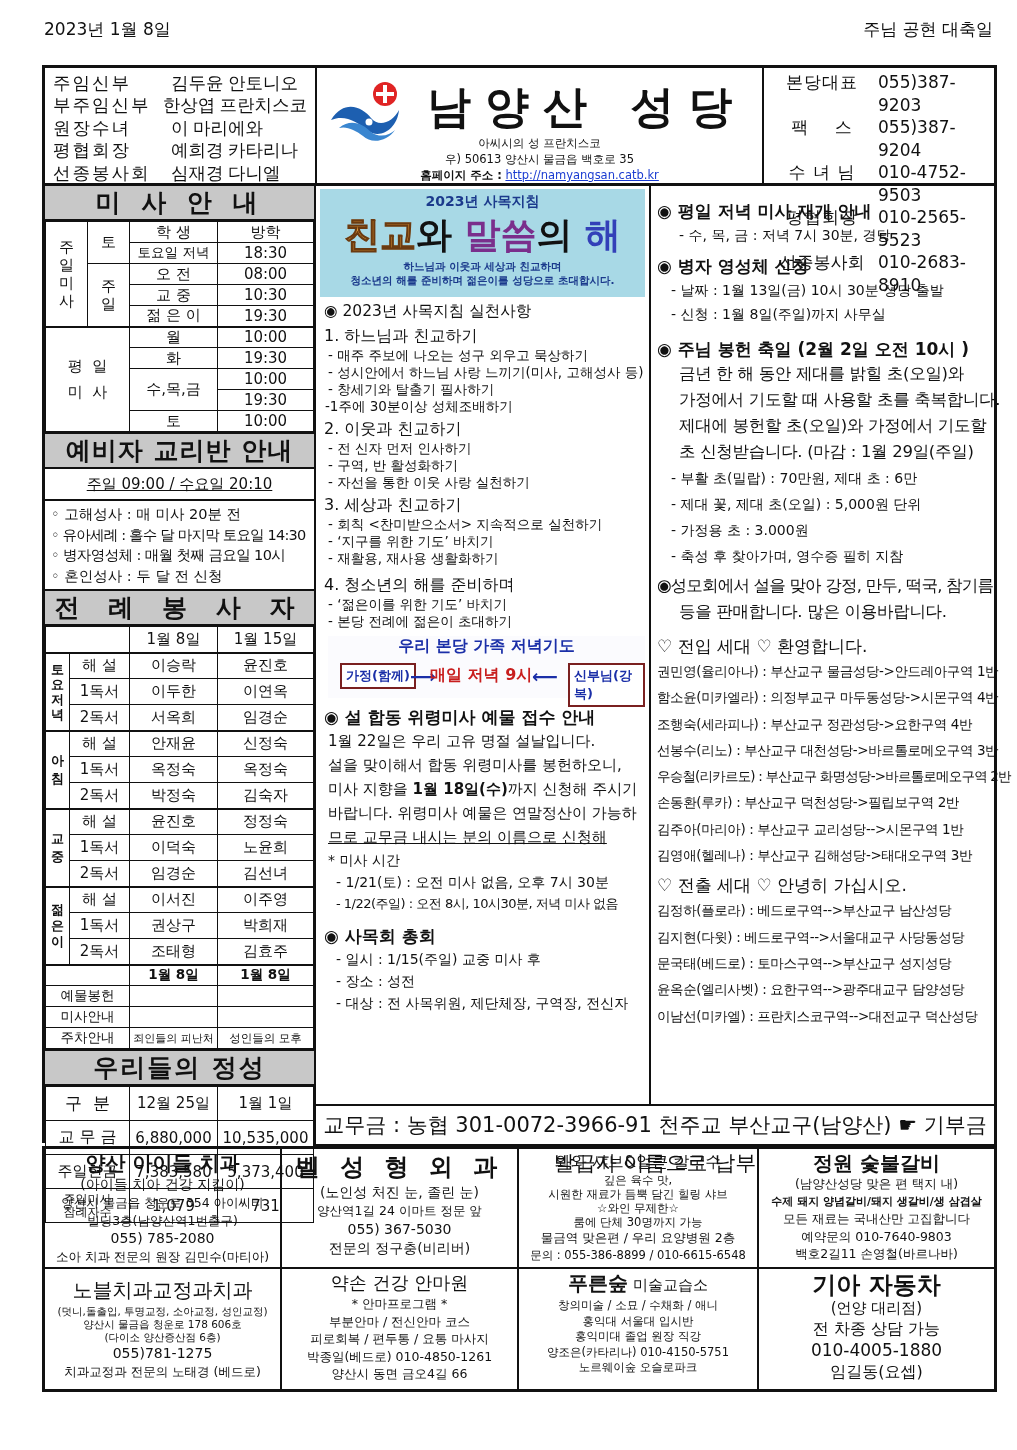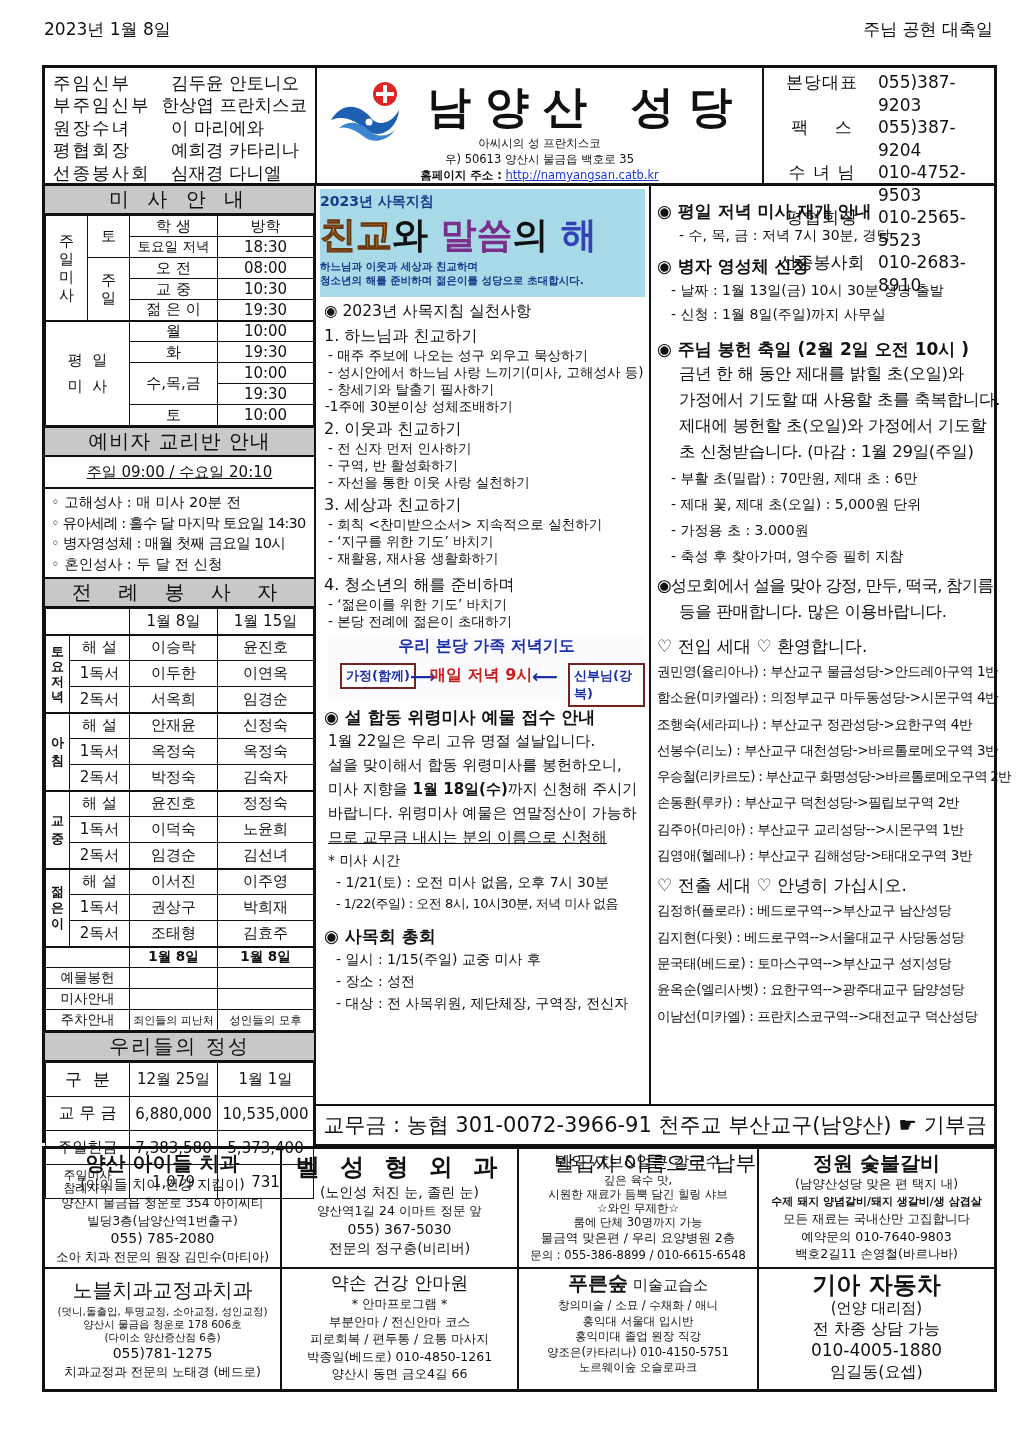--- a/index.html
+++ b/index.html
@@ -8,7 +8,7 @@
   .abs { position: absolute; }
   .topline { top: 18px; font-size: 17px; }
   .hdr { left: 42px; top: 65px; width: 955px; height: 118px; display: flex; border: 3px solid #111; border-bottom: none; }
-  .hdr-left { width: 272px; border-right: 2px solid #111; padding: 4px 8px; font-size: 17.5px; line-height: 22.4px; }
+  .hdr-left { width: 272px; border-right: 2px solid #111; padding: 4px 8px; font-size: 17.5px; line-height: 22.4px; font-family: Liberation Serif, serif; }
   .hdr-left .row { display: flex; white-space: nowrap; }
   .hdr-left .role { width: 118px; letter-spacing: 2px; }
   .hdr-mid { flex: 1; position: relative; }

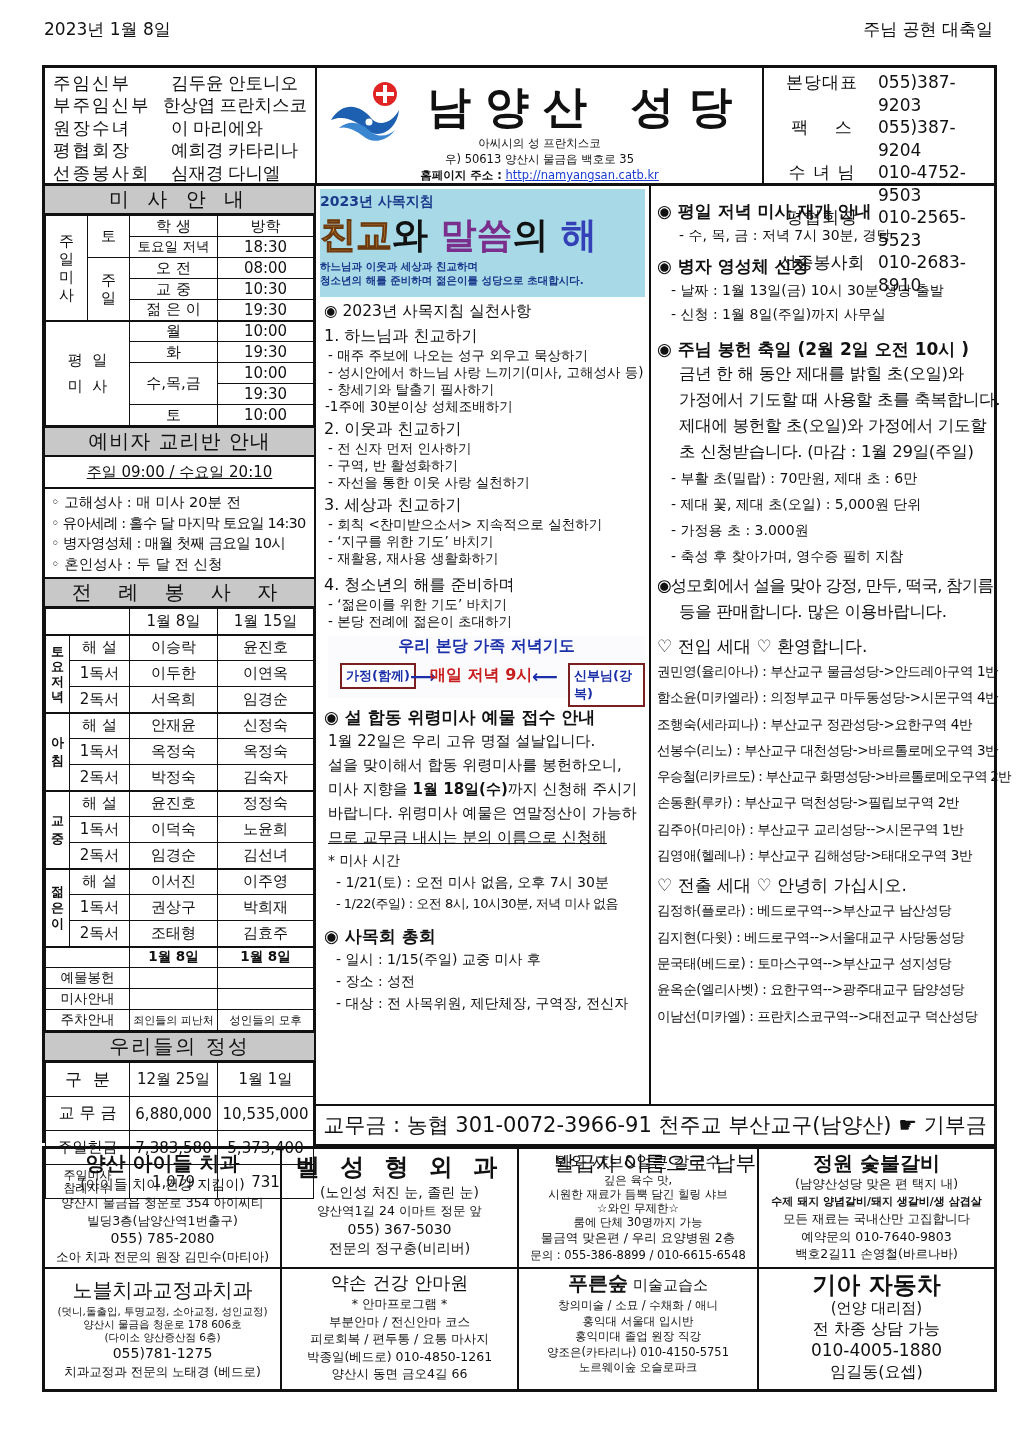--- a/index.html
+++ b/index.html
@@ -23,7 +23,7 @@
 
   
   .left { left: 42px; top: 183px; width: 272px; height: 960px; border-left: 3px solid #111; border-top: 3px solid #111; }
-  .sec-title { background: #c8c8c8; text-align: center; font-weight: normal; font-size: 20px; border-bottom: 2px solid #111; border-top: 2px solid #111; letter-spacing: 6px; }
+  .sec-title { background: #c8c8c8; text-align: center; font-weight: bold; font-size: 25px; border-bottom: 2px solid #111; border-top: 2px solid #111; letter-spacing: 6px; }
   table { border-collapse: collapse; width: 100%; }
   td { border: 1px solid #111; text-align: center; font-size: 15px; height: 21px; padding: 0; }
   .thick-top td { border-top: 2px solid #111; }

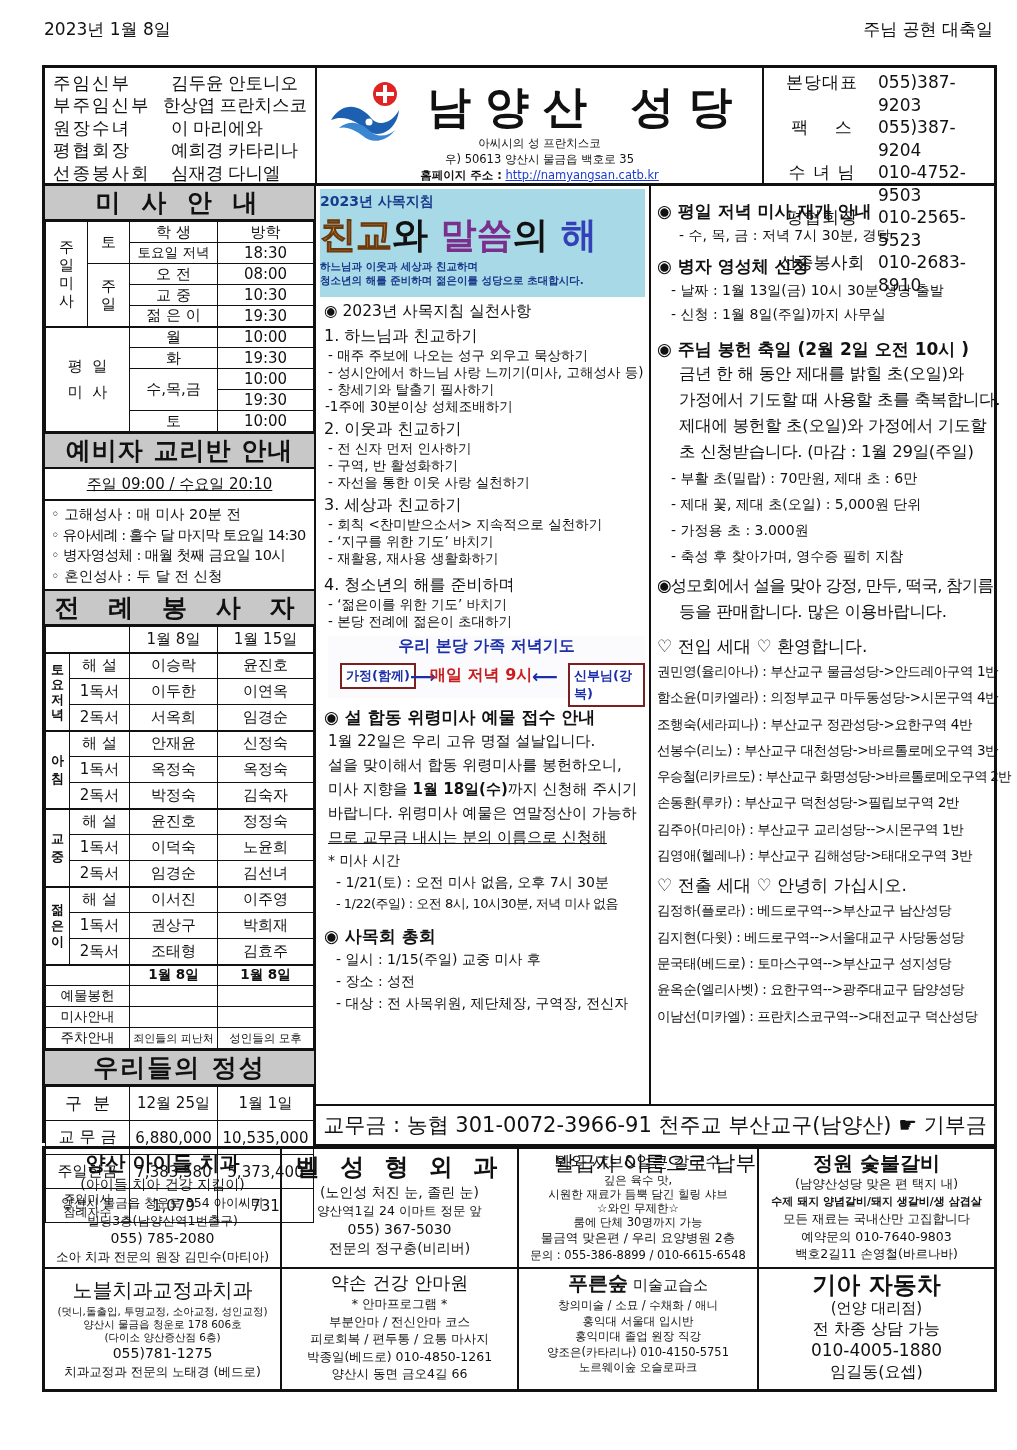--- a/index.html
+++ b/index.html
@@ -33,7 +33,7 @@
 
   
   .mid { left: 314px; top: 183px; width: 337px; height: 921px; border-top: 3px solid #111; border-left: 2px solid #111; border-right: 2px solid #111; }
-  .banner { margin: 3px 4px 0 4px; height: 108px; background: #a8d9e6; position: relative; text-align: left; }
+  .banner { margin: 3px 4px 0 4px; height: 108px; background: #a8d9e6; position: relative; text-align: center; }
   .banner .t1 { position: absolute; top: 4px; left: 0; right: 0; color: #1b3a8c; font-weight: bold; font-size: 14px; }
   .banner .t2 { position: absolute; top: 22px; left: 0; right: 0; font-size: 36px; font-weight: bold; white-space: nowrap; }
   .banner .t2 .o { color: #e8a23a; -webkit-text-stroke: 1px #6b3a10; }

